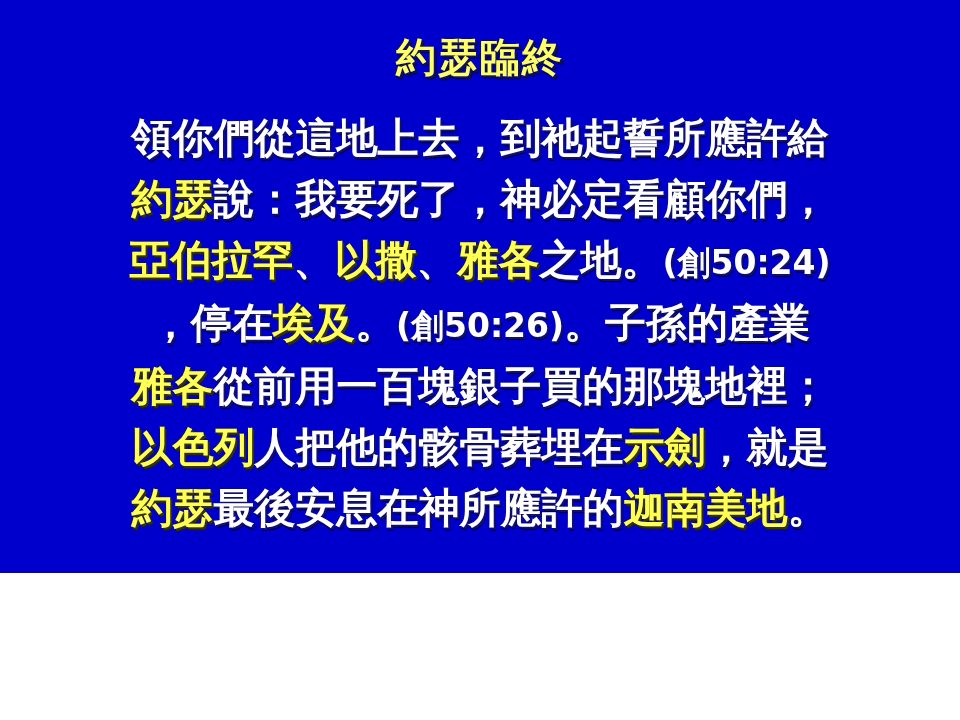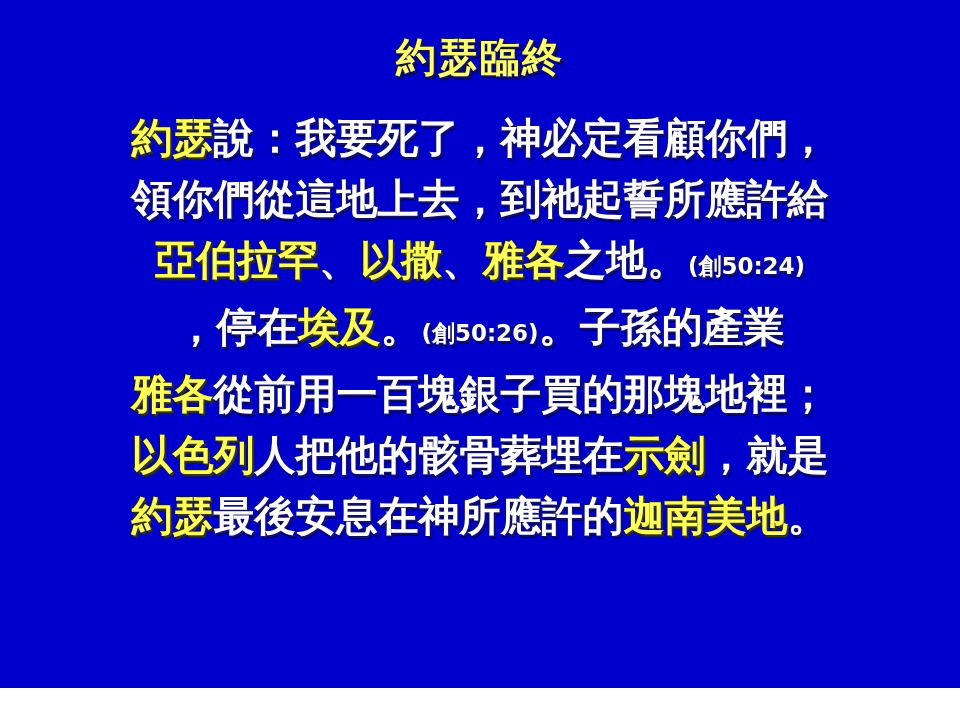--- a/index.html
+++ b/index.html
@@ -15,7 +15,7 @@
   .slide {
     position: relative;
     width: 960px;
-    height: 688px;
+    height: 573px;
     background: #0000CC;
     box-sizing: border-box;
   }

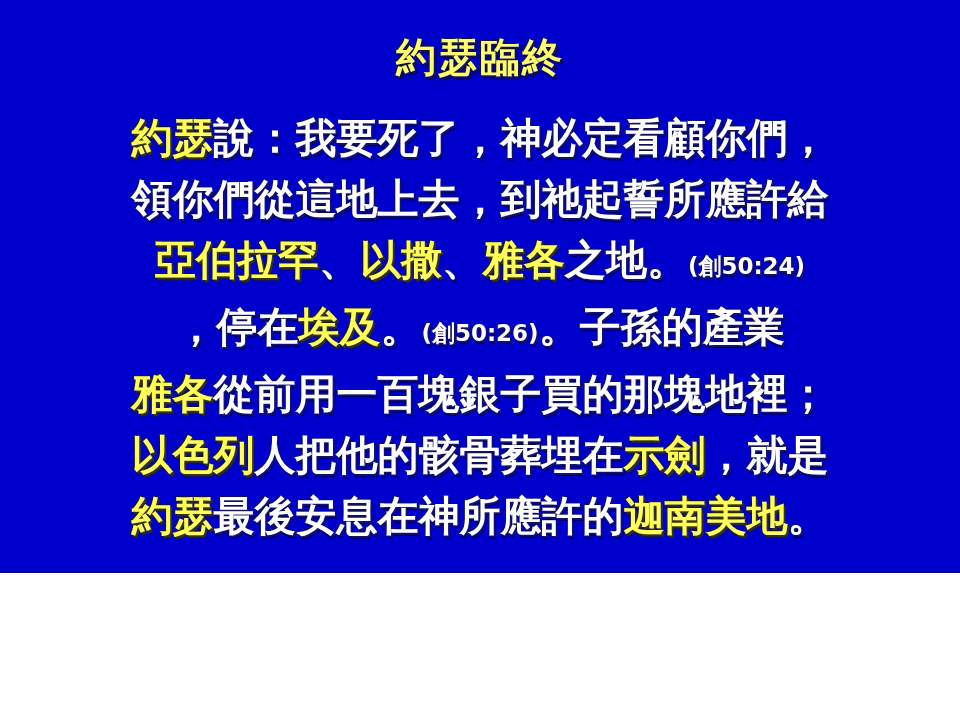--- a/index.html
+++ b/index.html
@@ -79,8 +79,8 @@
   <div class="slide-title">約瑟臨終</div>
 
   <div class="body-block">
+      <div class="text-line"><span>領你們從這地上去，到祂起誓所應許給</span></div>
       <div class="text-line"><span class="hl">約瑟</span><span>說：我要死了，神必定看顧你們，</span></div>
-      <div class="text-line"><span>領你們從這地上去，到祂起誓所應許給</span></div>
       <div class="text-line"><span class="hl">亞伯拉罕</span><span>、</span><span class="hl">以撒</span><span>、</span><span class="hl">雅各</span><span>之地。</span><span class="ref">(創50:24)</span></div>
       <div class="text-line"><span>，停在</span><span class="hl">埃及</span><span>。</span><span class="ref">(創50:26)</span><span>。子孫的產業</span></div>
       <div class="text-line"><span class="hl">雅各</span><span>從前用一百塊銀子買的那塊地裡；</span></div>

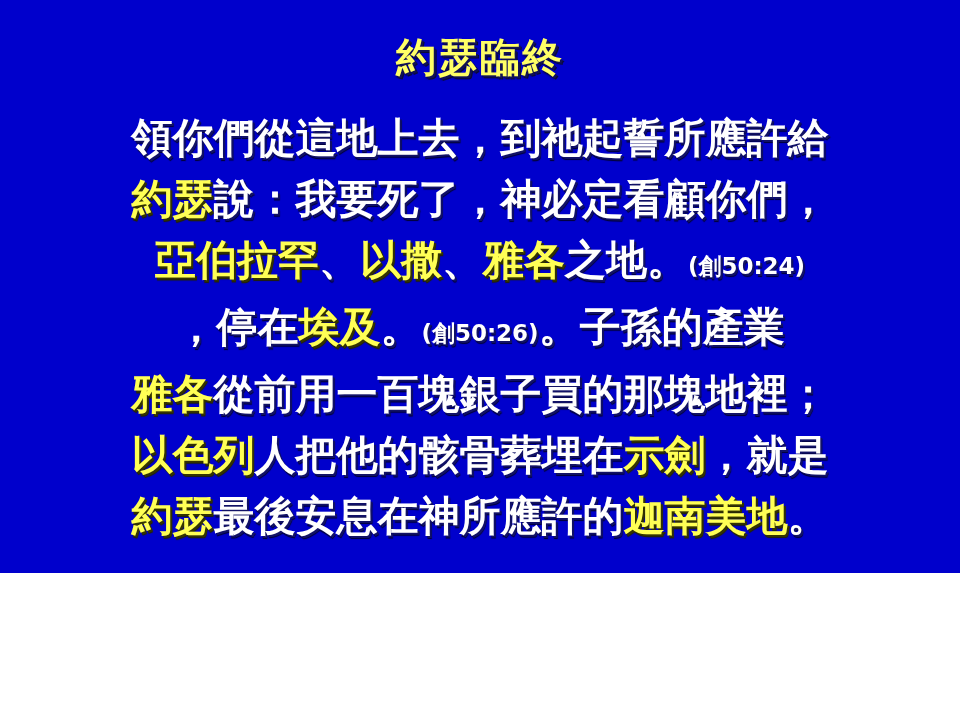--- a/index.html
+++ b/index.html
@@ -65,7 +65,7 @@
        2px 3px 1px #222200;
   }
   .ref {
-    font-size: 23px;
+    font-size: 33px;
     font-weight: bold;
     letter-spacing: 0px;
     font-family: "DejaVu Sans", "Liberation Sans", sans-serif;

